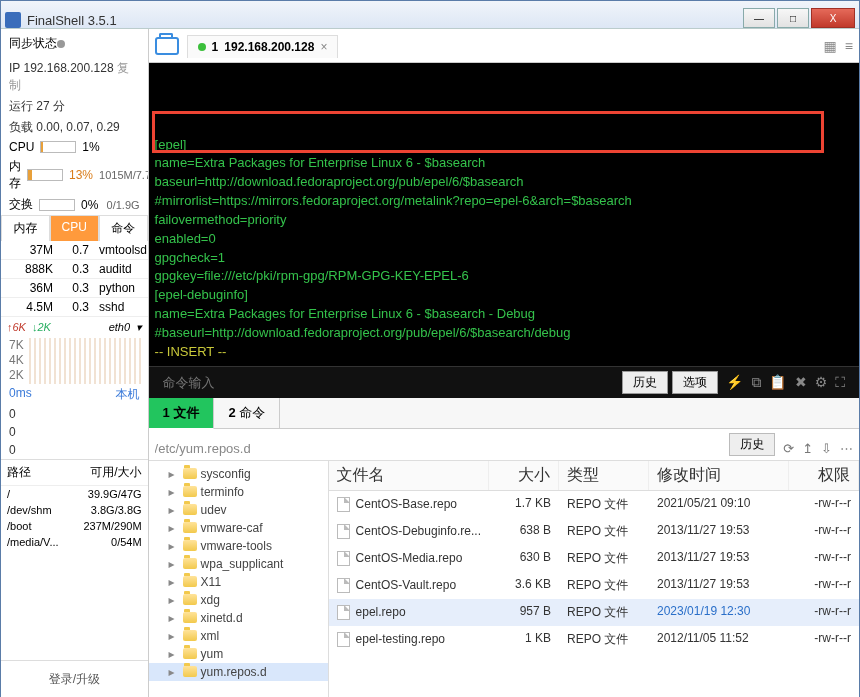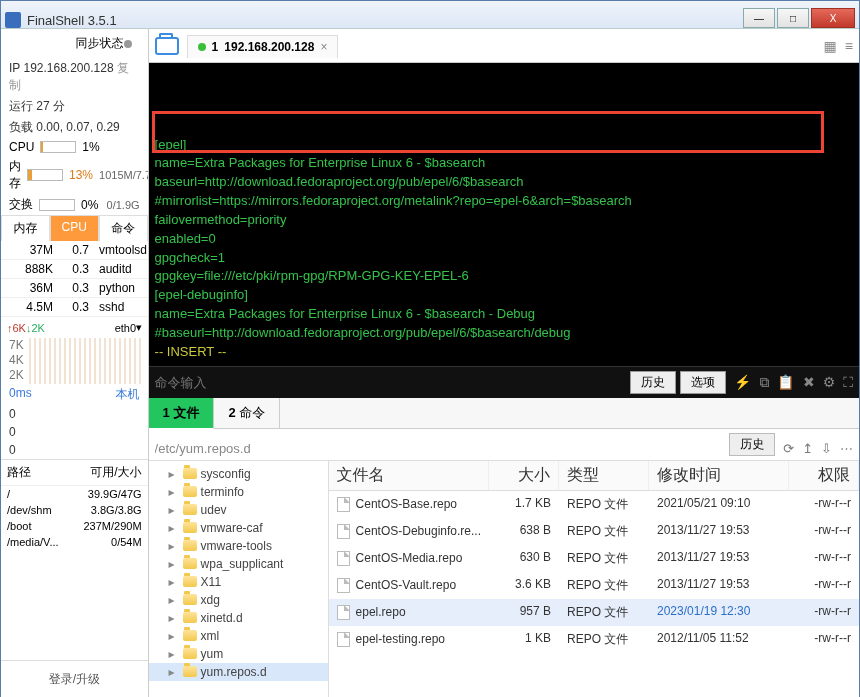--- a/index.html
+++ b/index.html
@@ -18,7 +18,7 @@
 
 
 .left-panel { width: 165px; border-right: 1px solid #ccc; background: #fff; display: flex; flex-direction: column; overflow: hidden; }
-.sync-row { display: flex; align-items: center; padding: 6px 16px; gap: 0; justify-content: flex-end; }
+.sync-row { display: flex; align-items: center; padding: 6px 8px; gap: 0; }
 .dot-gray { width: 8px; height: 8px; border-radius: 50%; background: #999; }
 .pad8 { padding: 2px 8px; color: #333; }
 .gray { color: #999; }

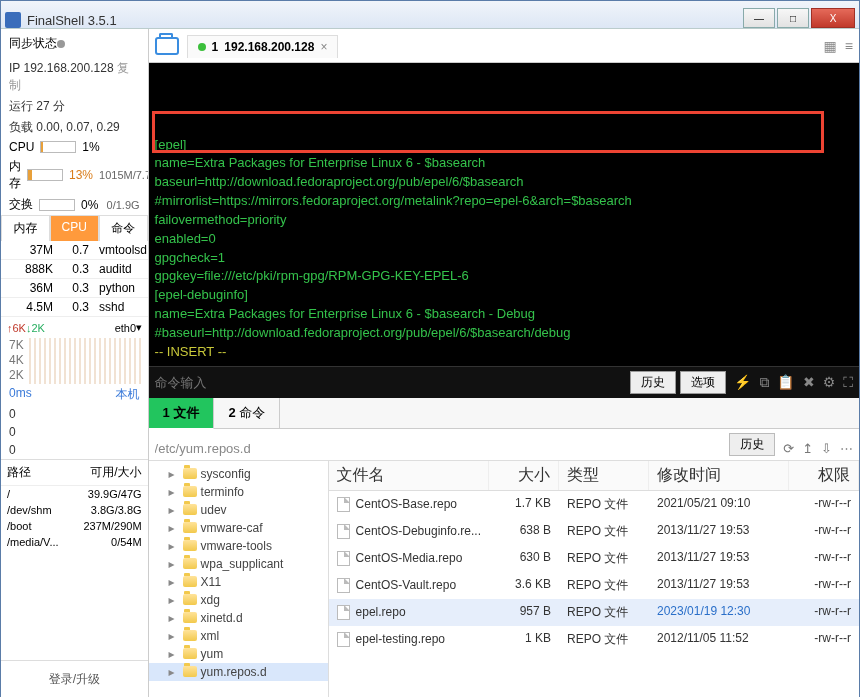--- a/index.html
+++ b/index.html
@@ -37,7 +37,7 @@
 .proc-table .c2 { width: 36px; text-align: right; padding-right: 8px; }
 .proc-table .c3 { flex: 1; text-align: left; padding-left: 2px; }
 
-.net-row { display: flex; align-items: flex-end; padding: 4px 6px; font-size: 11px; }
+.net-row { display: flex; align-items: flex-start; gap: 6px; padding: 4px 6px; font-size: 11px; font-style: italic; }
 .up { color: #c0392b; }
 .down { color: #27ae60; }
 .spark { height: 46px; background: repeating-linear-gradient(90deg, rgba(200,140,80,.25) 0 2px, transparent 2px 5px); margin: 0 6px; position: relative; }

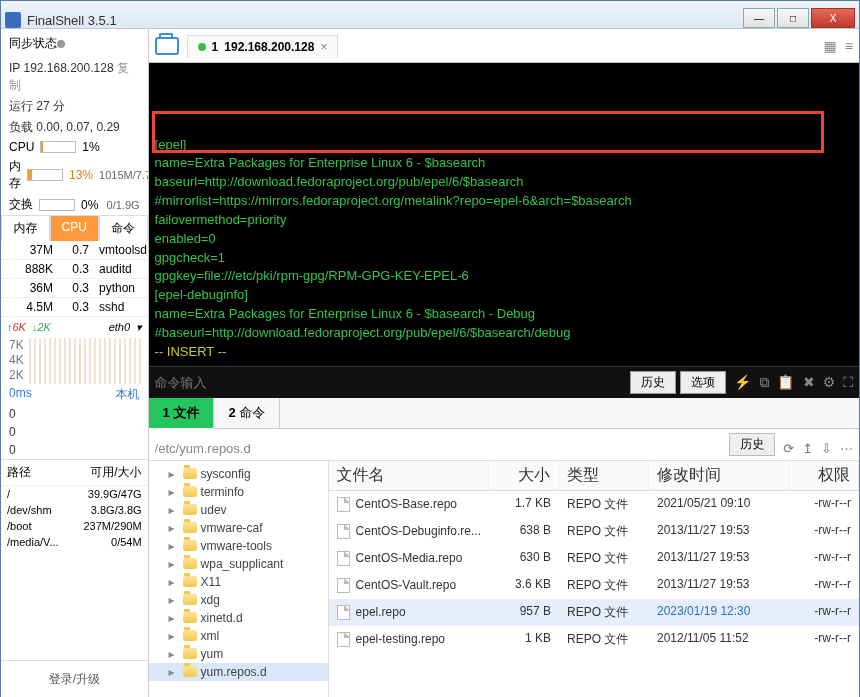--- a/index.html
+++ b/index.html
@@ -70,7 +70,7 @@
 .term-line { }
 .term-yellow { color: #c9c93a; }
 .hl-box { position: absolute; border: 3px solid #e43; }
-.cmd-bar { display: flex; align-items: center; background: #111; border-top: 1px solid #333; padding: 4px 6px; }
+.cmd-bar { display: flex; align-items: center; background: #111; border-top: 1px solid #333; padding: 4px 14px; }
 .cmd-input { flex: 1; background: transparent; border: none; color: #aaa; outline: none; font-size: 13px; }
 .cmd-btn { background: #eee; border: 1px solid #999; padding: 2px 10px; margin-left: 4px; font-size: 12px; cursor: pointer; }
 .cmd-icons { display: flex; gap: 8px; margin-left: 8px; color: #5fb05f; font-size: 14px; }

